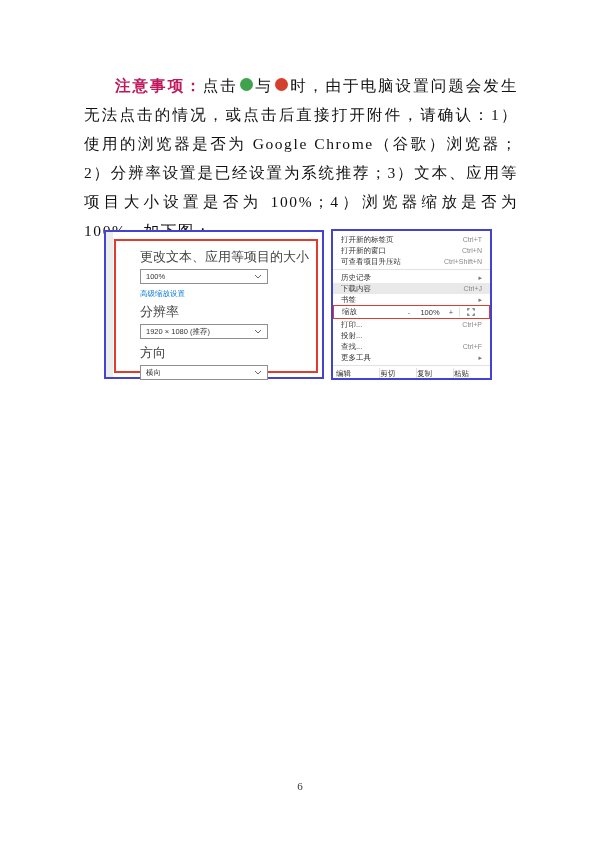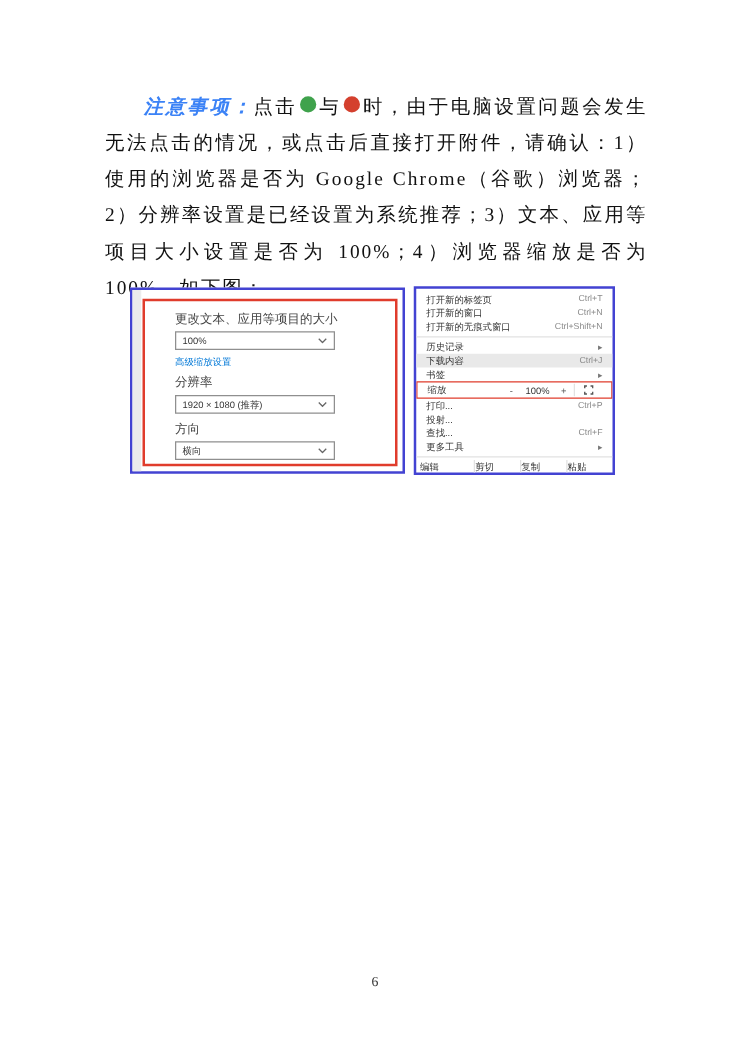--- a/index.html
+++ b/index.html
@@ -18,7 +18,7 @@
   }
   .para1 { top:71px; }
   .para2 { top:389px; }
-  .notice-label { color:#3b82f6; font-weight:bold;font-style:italic; }
+  .notice-label { color:#be185d; font-weight:bold; }
   .inline-badge {
     display:inline-block; width:13px; height:13px; border-radius:50%;
     color:#fff; font-size:9px; line-height:13px; text-align:center;

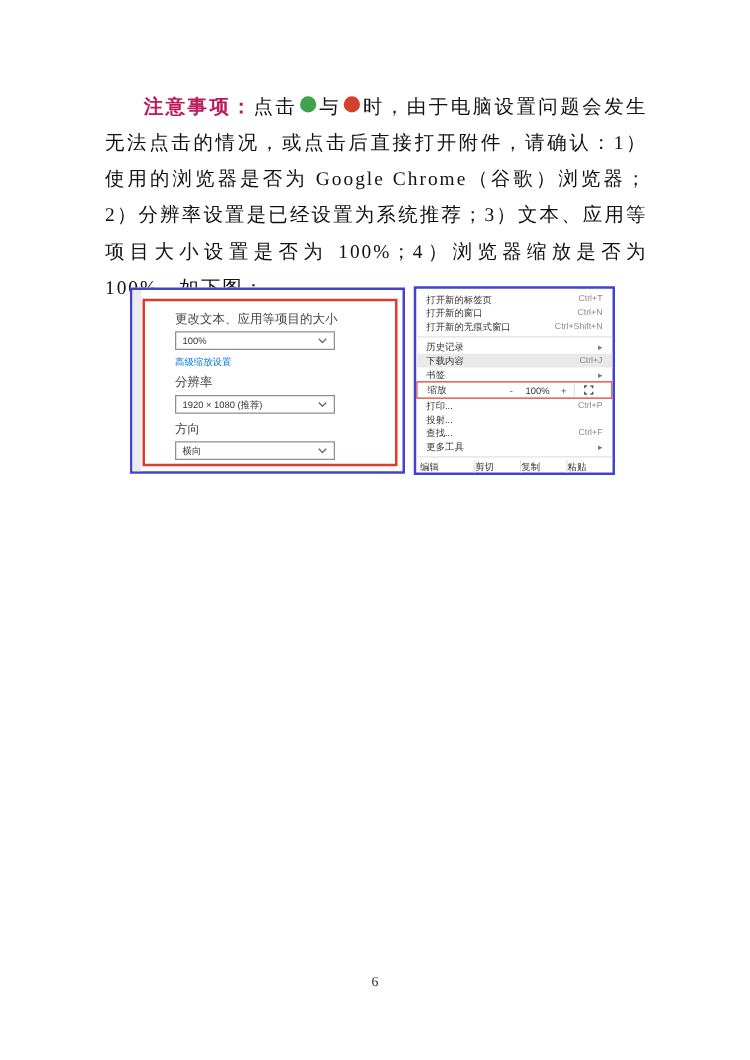--- a/index.html
+++ b/index.html
@@ -40,7 +40,7 @@
     font-family:"Liberation Sans","DejaVu Sans",sans-serif; color:#2b2b2b;
   }
   .win-title { font-size:10.5px; color:#333; margin-bottom:9px; letter-spacing:0.5px; }
-  .win-label { font-size:10px; color:#444; margin-bottom:3px; }
+  .win-label { font-size:13px; color:#444; margin-bottom:3px; }
   .win-dd {
     width:128px; height:15px; border:1px solid #8f8f8f; background:#fff;
     display:flex; align-items:center; justify-content:space-between;

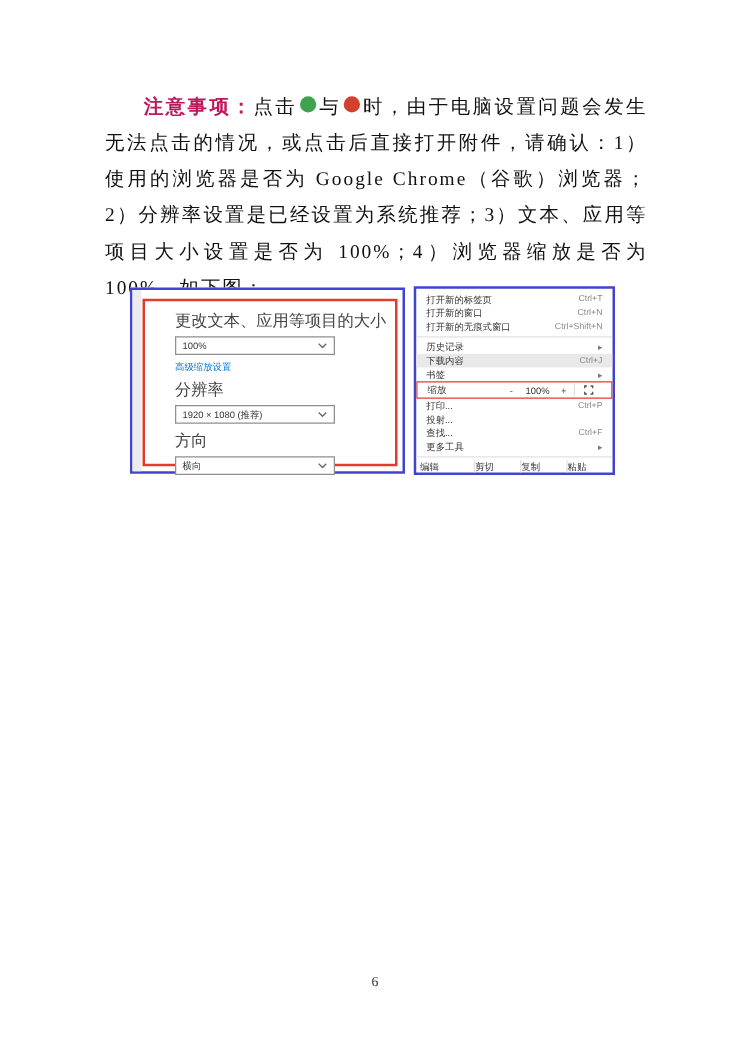--- a/index.html
+++ b/index.html
@@ -133,7 +133,7 @@
         <span class="sc">Ctrl+N</span>
       </div>
       <div class="menu-row">
-        <span>打开新的无痕式窗口</span>
+        <span>可查看项目升压站</span>
         <span class="sc">Ctrl+Shift+N</span>
       </div>
 

